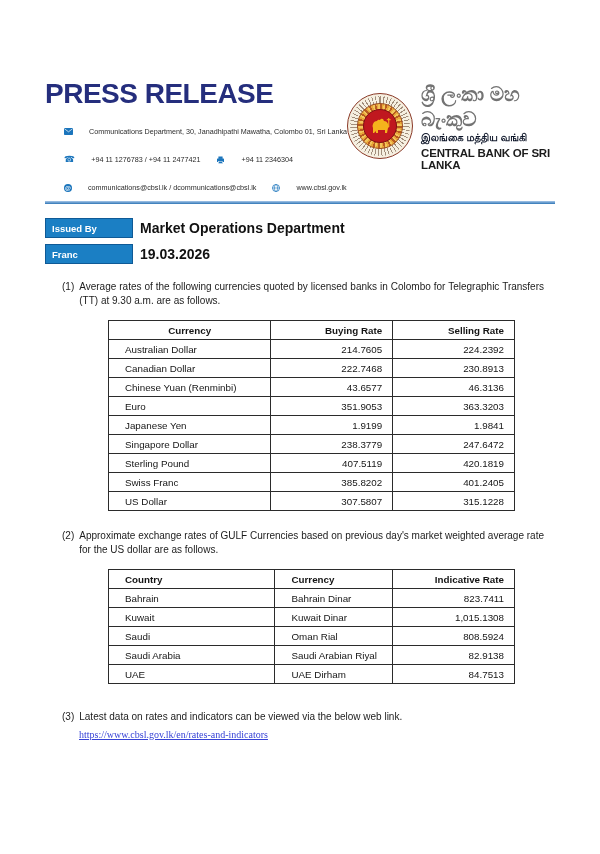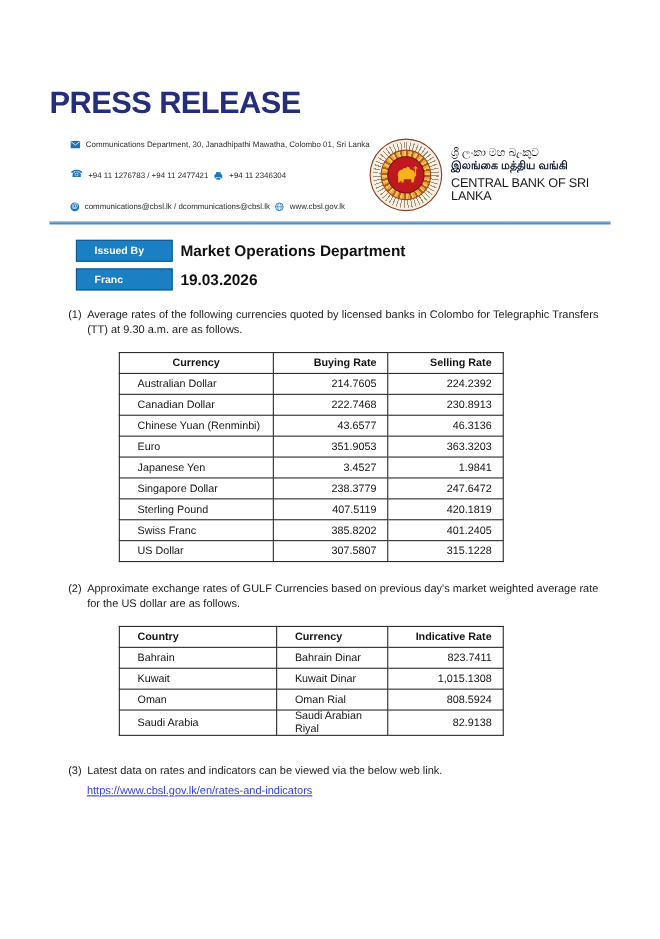--- a/index.html
+++ b/index.html
@@ -12,7 +12,7 @@
   .page { padding:80px 45px 0 45px; }
 
   
-  .header { display:flex; justify-content:space-between; align-items:flex-end; }
+  .header { display:flex; justify-content:space-between; align-items:flex-start; }
   .press-title {
     font-size:28px; font-weight:800; letter-spacing:-0.5px;
     color:#252e7d; line-height:1.0; margin-bottom:7px;

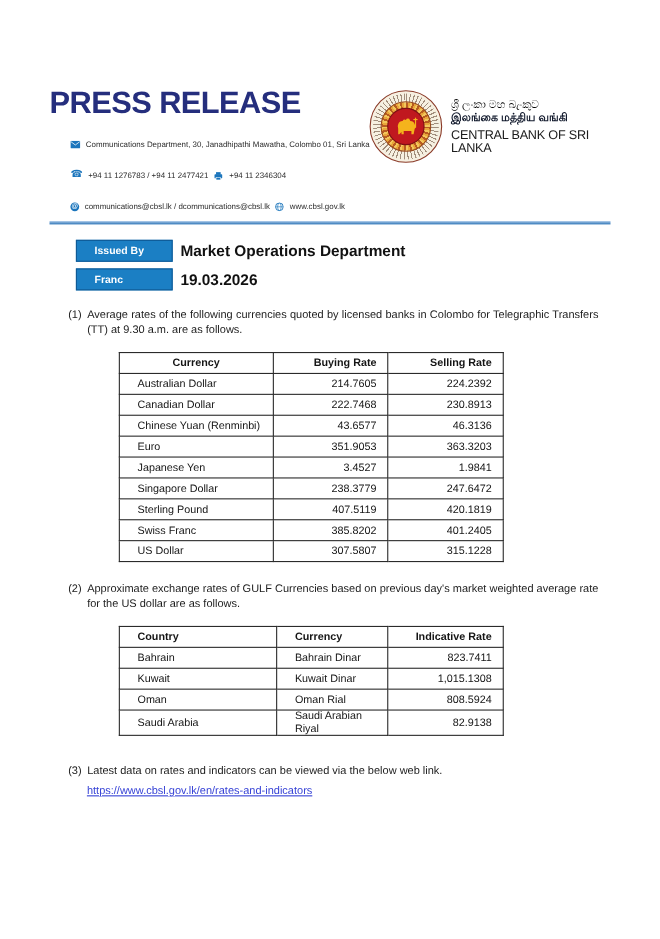--- a/index.html
+++ b/index.html
@@ -50,7 +50,7 @@
     display:flex; align-items:center; justify-content:center;
   }
   .bank-names { text-align:left; }
-  .bank-si { font-size:10px; font-weight:400; color:#000000; line-height:1.25; }
+  .bank-si { font-size:20px; font-weight:700; color:#737373; line-height:1.25; }
   .bank-ta { font-size:10px;   font-weight:600; color:#0f172a; line-height:1.25; }
   .bank-en { font-size:11.5px; font-weight:400; color:#1c1c1c; letter-spacing:-0.2px; margin-top:2px; }
 

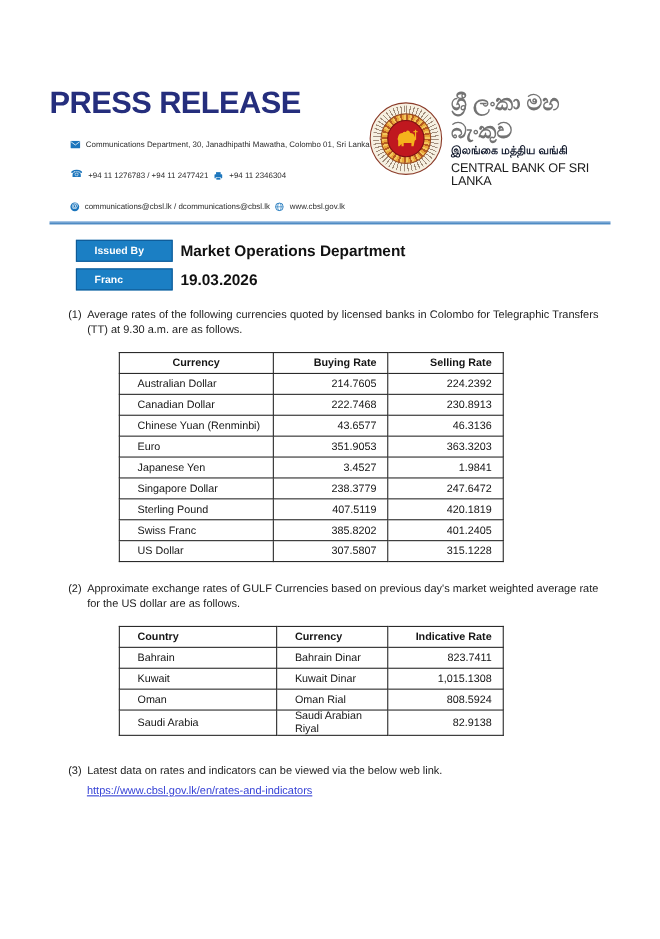--- a/index.html
+++ b/index.html
@@ -18,7 +18,7 @@
     color:#252e7d; line-height:1.0; margin-bottom:7px;
   }
   .contact-line {
-    display:flex; align-items:center; gap:5px;
+    display:flex; align-items:center; gap:16px;
     font-size:7.2px; color:#2b2b2b; margin-top:19px; white-space:nowrap;padding-left:19px;
   }
   .cicon { display:inline-flex; align-items:center; justify-content:center; flex:0 0 auto; }

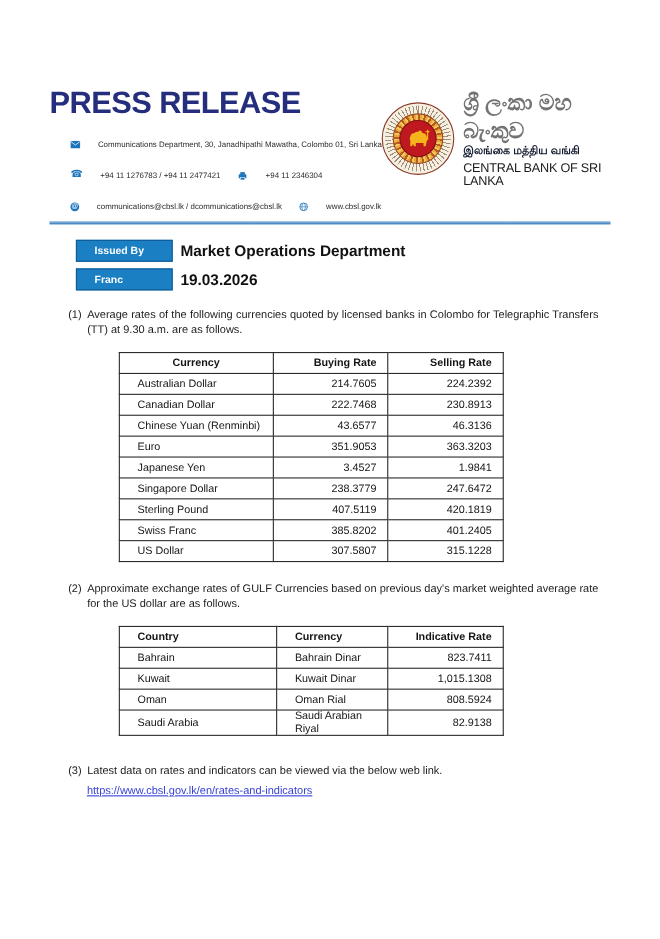--- a/index.html
+++ b/index.html
@@ -52,7 +52,7 @@
   .bank-names { text-align:left; }
   .bank-si { font-size:20px; font-weight:700; color:#737373; line-height:1.25; }
   .bank-ta { font-size:10px;   font-weight:600; color:#0f172a; line-height:1.25; }
-  .bank-en { font-size:11.5px; font-weight:400; color:#1c1c1c; letter-spacing:-0.2px; margin-top:2px; }
+  .bank-en { font-size:11.5px; font-weight:700; color:#1c1c1c; letter-spacing:-0.2px; margin-top:2px; }
 
   .blue-rule {
     height:3px; margin-top:9px;

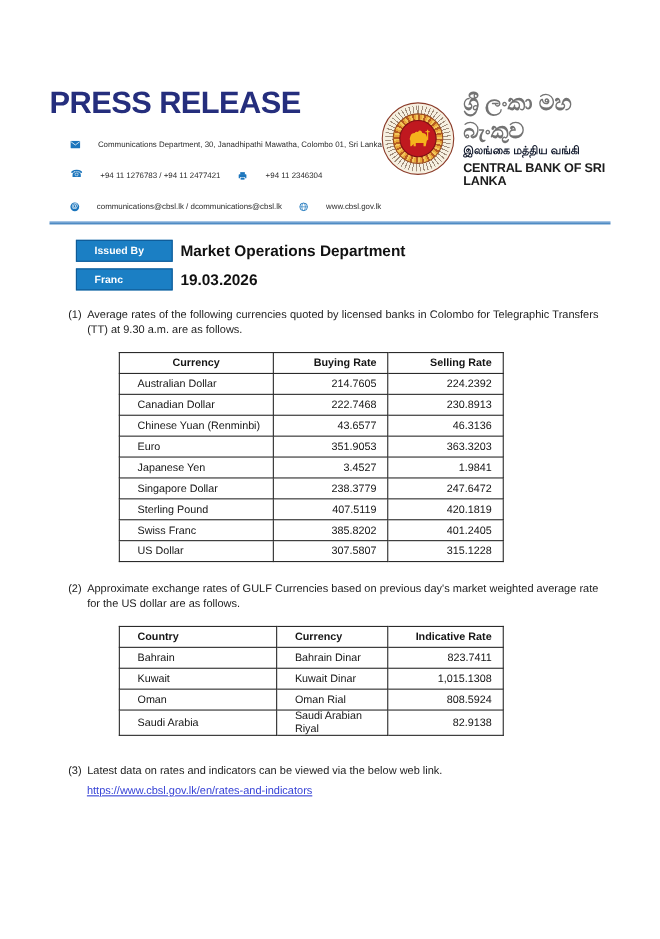--- a/index.html
+++ b/index.html
@@ -65,7 +65,7 @@
   .meta-badge {
     width:88px; height:20px; background:#1b7fc4; border:1px solid #0f5a96;
     color:#ffffff; font-size:9.5px; font-weight:bold;
-    display:flex; align-items:center; padding-left:16px;margin-left:24px;
+    display:flex; align-items:center; padding-left:6px;
   }
   .meta-value { font-size:14px; font-weight:bold; color:#111; margin-left:7px; }
 

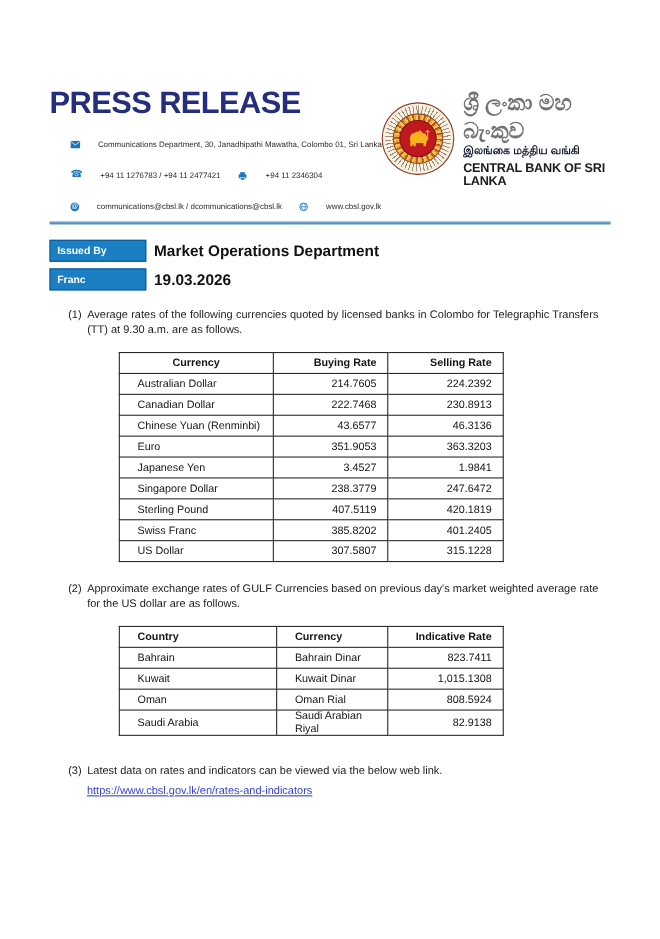--- a/index.html
+++ b/index.html
@@ -85,7 +85,7 @@
   
   table {
     border-collapse:collapse; margin-left:46px; margin-top:13px;
-    width:350px; table-layout:fixed;
+    width:407px; table-layout:fixed;
     font-size:9.8px; color:#151515;
   }
   th, td { border:1px solid #2b2b2b; height:19px; }

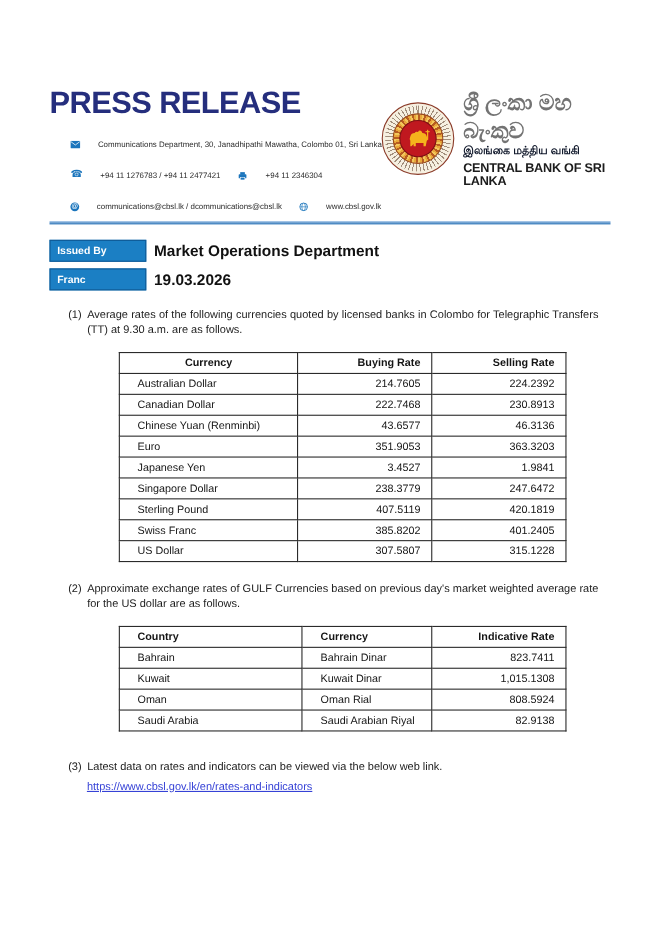--- a/index.html
+++ b/index.html
@@ -221,7 +221,7 @@
           </tr>
           <tr>
             <td class="cell-left">Japanese Yen</td>
-            <td class="cell-num">3.4527</td>
+            <td class="cell-num">1.9199</td>
             <td class="cell-num">1.9841</td>
           </tr>
           <tr>

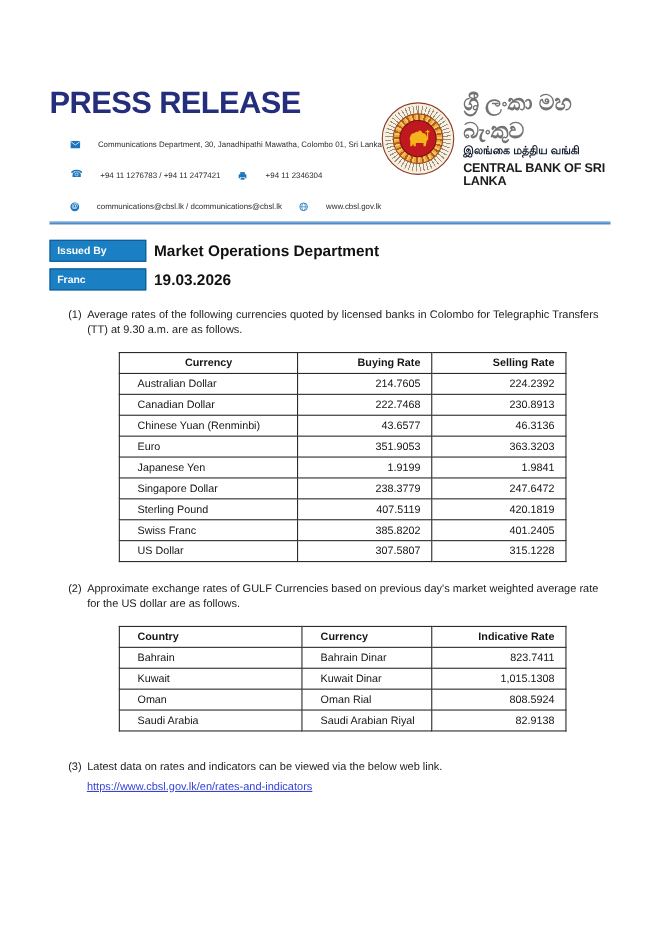--- a/index.html
+++ b/index.html
@@ -278,7 +278,7 @@
             <td class="cell-num">1,015.1308</td>
           </tr>
           <tr>
-            <td class="cell-left">Oman</td>
+            <td class="cell-left">Saudi</td>
             <td class="cell-left">Oman Rial</td>
             <td class="cell-num">808.5924</td>
           </tr>

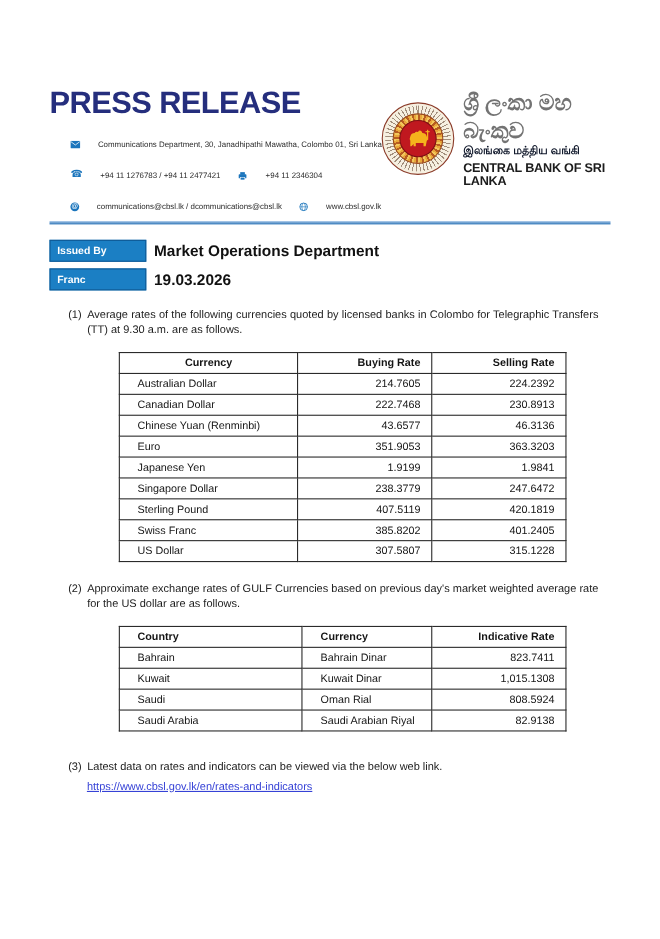--- a/index.html
+++ b/index.html
@@ -287,6 +287,11 @@
             <td class="cell-left">Saudi Arabian Riyal</td>
             <td class="cell-num">82.9138</td>
           </tr>
+          <tr>
+            <td class="cell-left">UAE</td>
+            <td class="cell-left">UAE Dirham</td>
+            <td class="cell-num">84.7513</td>
+          </tr>
         </tbody>
     </table>
 

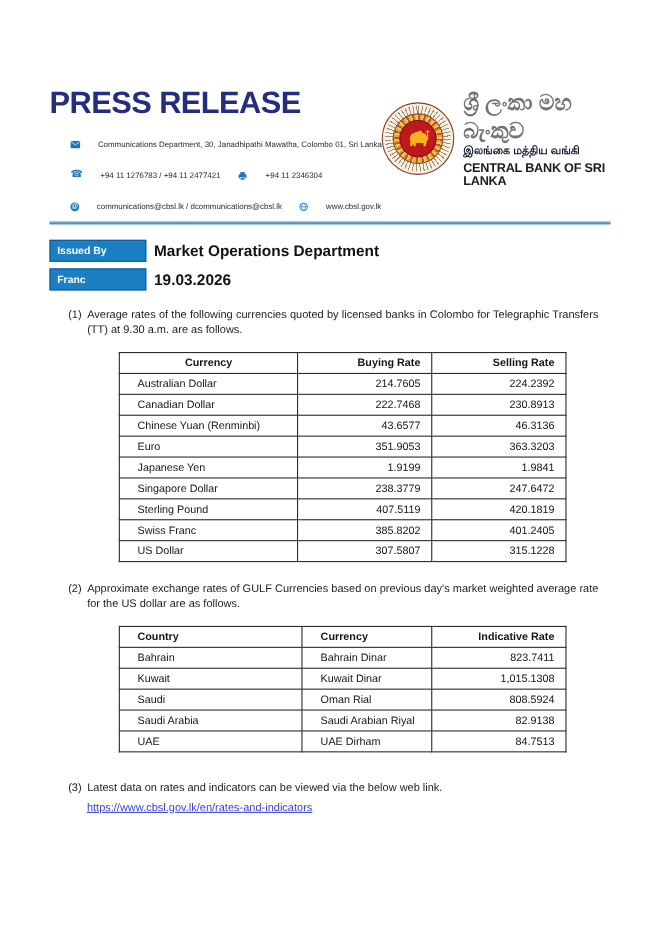--- a/index.html
+++ b/index.html
@@ -79,7 +79,7 @@
   .p3 { margin-top:26px; width:482px; }
   .weblink {
     display:inline-block; margin-left:17px; margin-top:1px;
-    font-size:10px; color:#3642d6; text-decoration:underline;
+    font-size:10px; color:#3642d6; text-decoration:underline;font-family:Liberation Serif, serif;
   }
 
   

